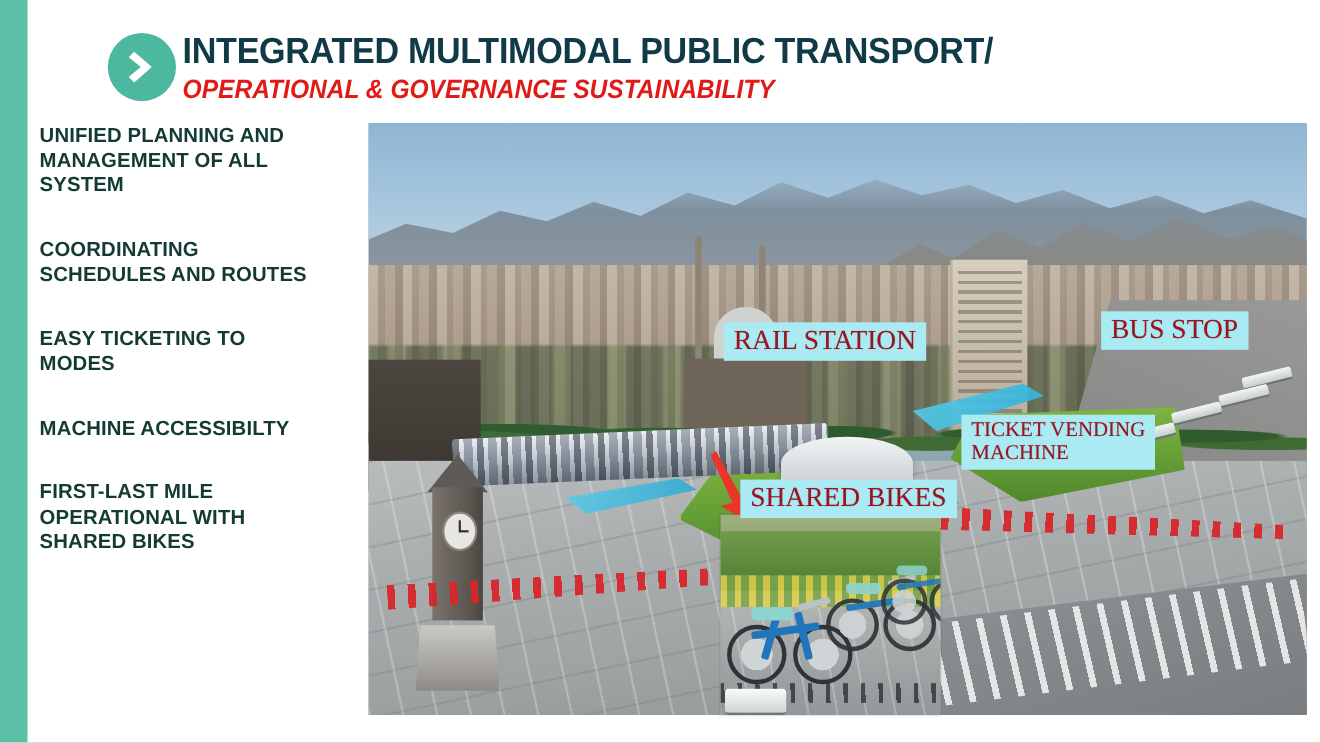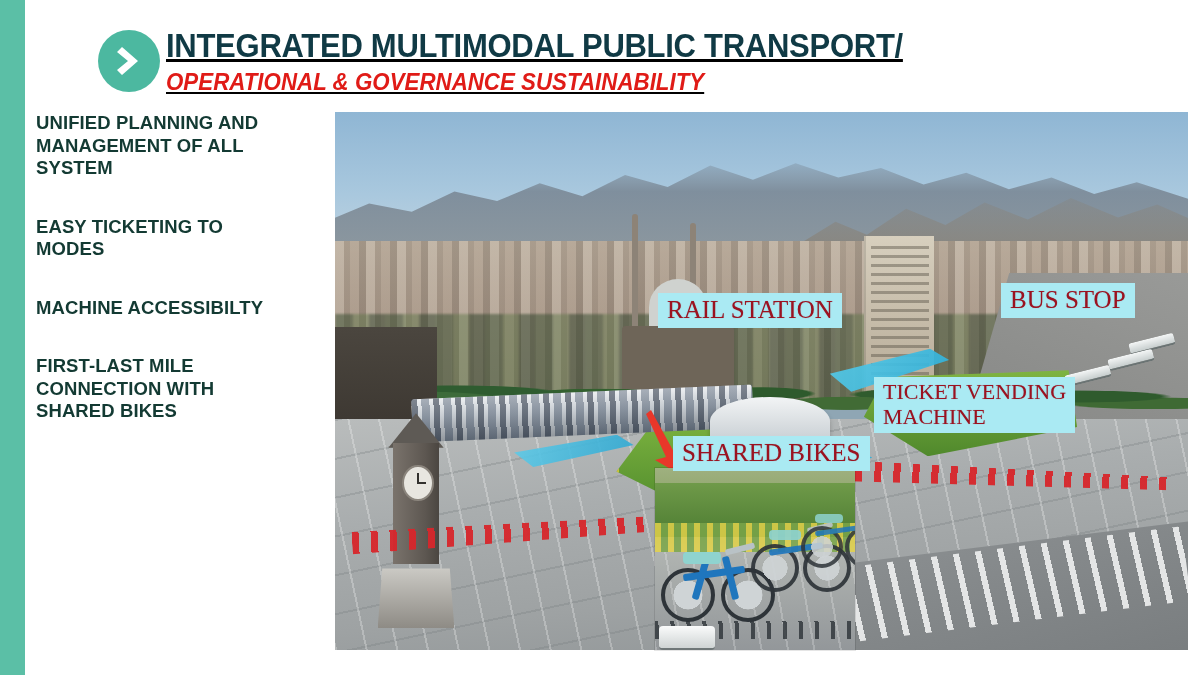--- a/index.html
+++ b/index.html
@@ -25,7 +25,7 @@
     background:#4cb8a0;display:flex;align-items:center;justify-content:center;
   }
   .chev-circle svg{display:block;}
-  .title-block{position:absolute;left:68px;top:0;text-decoration:underline;}
+  .title-block{position:absolute;left:68px;top:0;}
   .slide-title{
     font-family:"Liberation Sans", sans-serif;
     font-weight:bold;

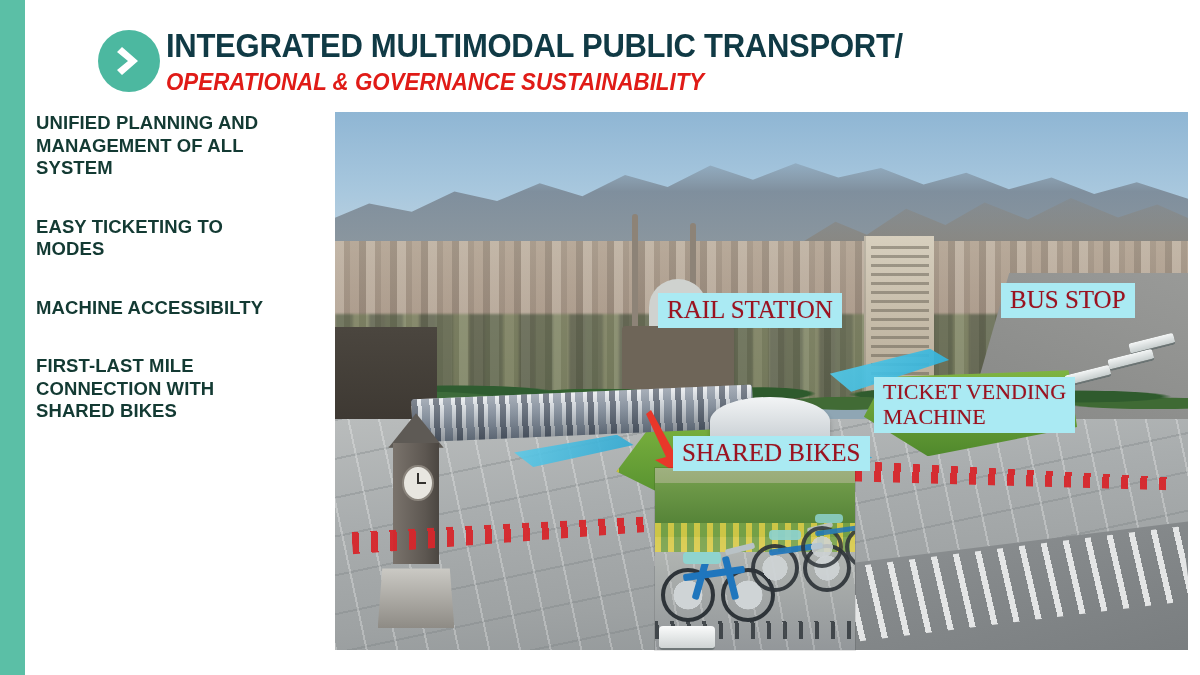--- a/index.html
+++ b/index.html
@@ -381,6 +381,8 @@
     <div class="bullet">UNIFIED PLANNING AND
 MANAGEMENT OF ALL
 SYSTEM</div>
+    <div class="bullet">COORDINATING
+SCHEDULES AND ROUTES</div>
     <div class="bullet">EASY TICKETING TO
 MODES</div>
     <div class="bullet">MACHINE ACCESSIBILTY</div>

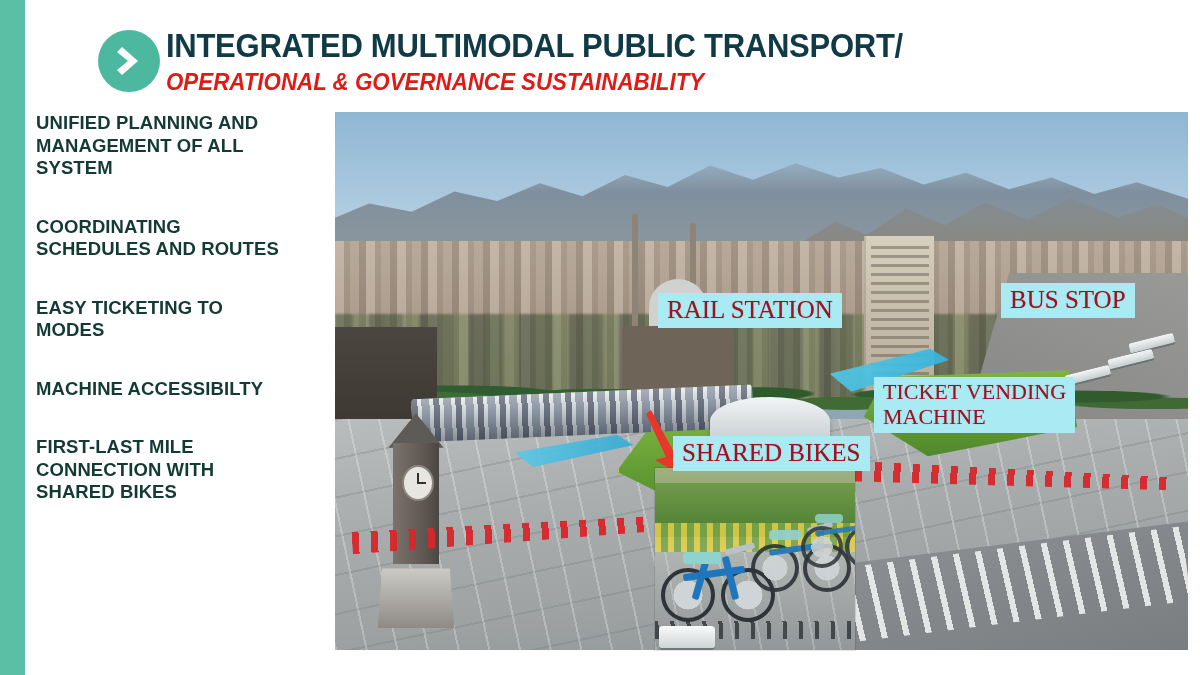--- a/index.html
+++ b/index.html
@@ -355,7 +355,7 @@
   }
   #label-rail{left:658px;top:293px;font-size:25px;}
   #label-bus{left:1001px;top:283px;font-size:25px;}
-  #label-tvm{left:874px;top:377px;font-size:22px;}
+  #label-tvm{left:874px;top:377px;font-size:19px;}
   #label-bikes{left:673px;top:436px;font-size:25px;}
 </style>
 </head>

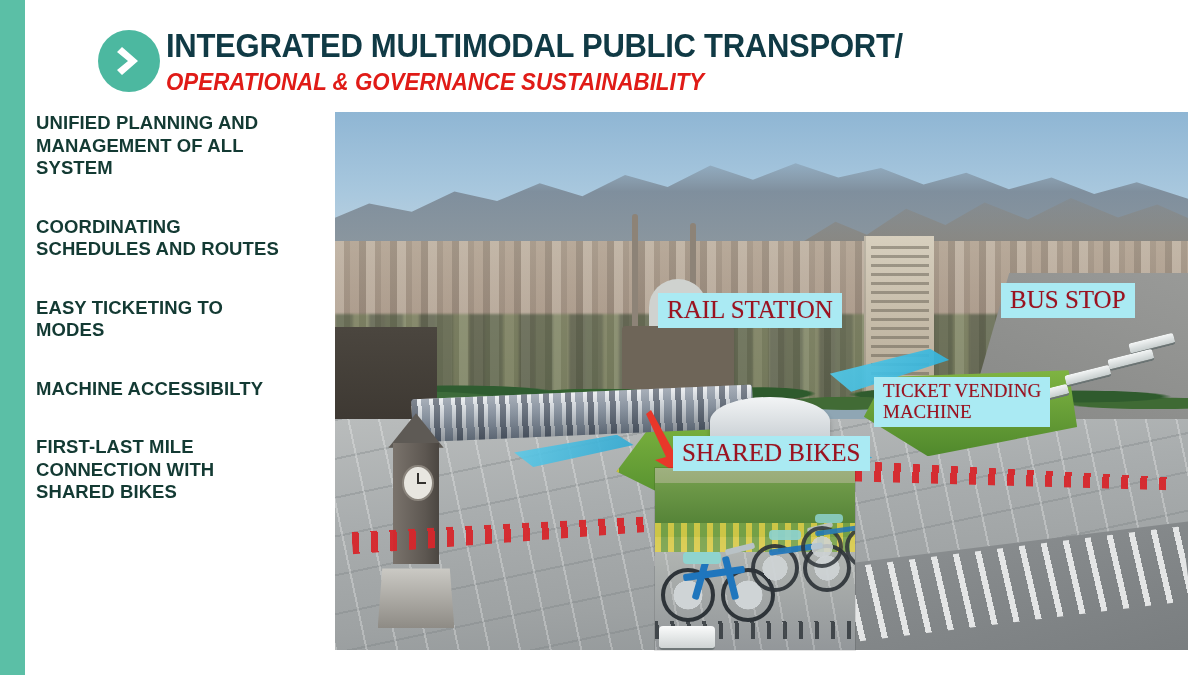--- a/index.html
+++ b/index.html
@@ -387,7 +387,7 @@
 MODES</div>
     <div class="bullet">MACHINE ACCESSIBILTY</div>
     <div class="bullet">FIRST-LAST MILE
-CONNECTION WITH
+OPERATIONAL WITH
 SHARED BIKES</div>
   </div>
 

